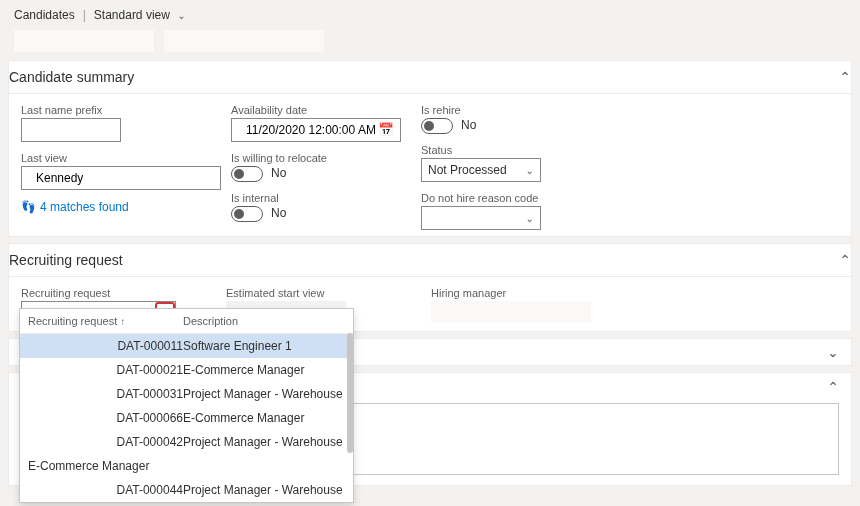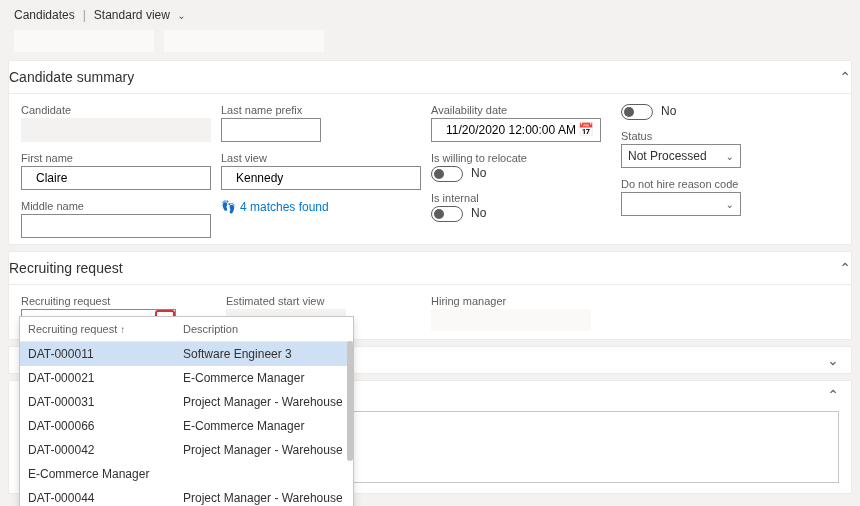--- a/index.html
+++ b/index.html
@@ -76,20 +76,6 @@
     <span class="chev-up">⌃</span>
   </div>
   <div class="section-row">
-    <div class="col col1">
-      <div class="field">
-        <span class="field-label">Candidate</span>
-        <input class="text-input readonly" readonly="" style="">
-      </div>
-      <div class="field">
-        <span class="field-label">First name</span>
-        <input class="text-input" value="Claire" style="">
-      </div>
-      <div class="field">
-        <span class="field-label">Middle name</span>
-        <input class="text-input" style="">
-      </div>
-    </div>
     <div class="col col2">
       <div class="field">
         <span class="field-label">Last name prefix</span>

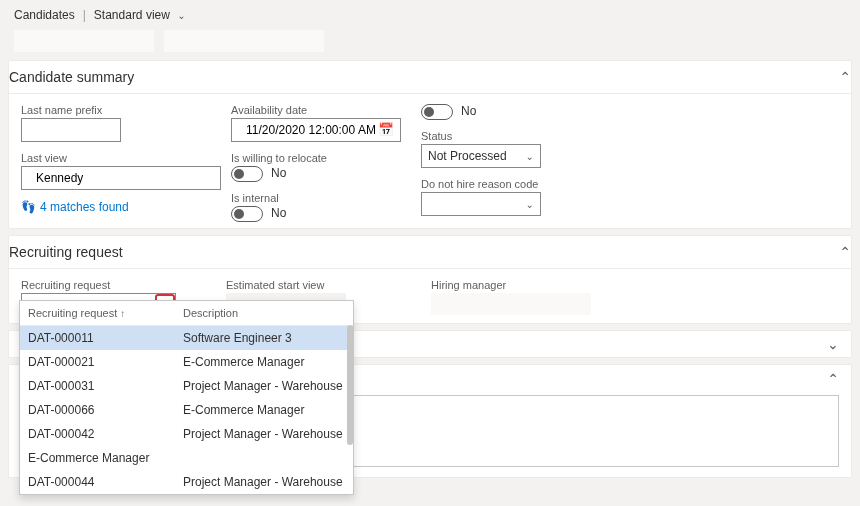--- a/index.html
+++ b/index.html
@@ -115,6 +115,7 @@
     </div>
     <div class="col col4">
       <div class="field">
+        <span class="field-label">Is rehire</span>
         <div class="toggle">
           <div class="toggle-pill off"></div>
           <span class="toggle-label">No</span>

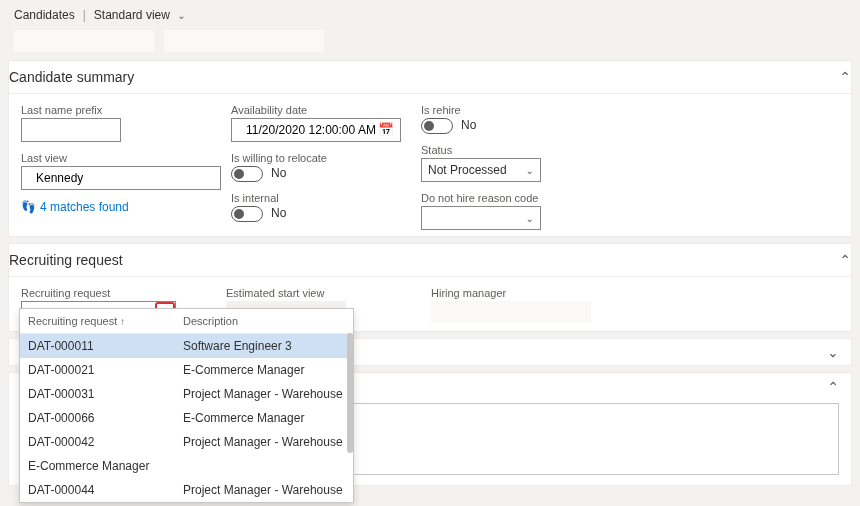--- a/index.html
+++ b/index.html
@@ -43,7 +43,7 @@
 .dd-head .col-id { width: 155px; display: flex; align-items: center; gap: 3px; }
 .dd-head .sort-icon { font-size: 10px; }
 .dd-row { display: flex; padding: 5px 8px; font-size: 12px; }
-.dd-row .col-id { width: 155px; }
+.dd-row .col-id { width: 155px; text-align: right; }
 .dd-row.sel { background: #cfe0f4; }
 .dd-scroll { position: absolute; right: 0; top: 24px; width: 6px; height: 120px; background: #c8c6c4; border-radius: 3px; }
 .hr-box { background: #faf9f8; height: 22px; width: 160px; }

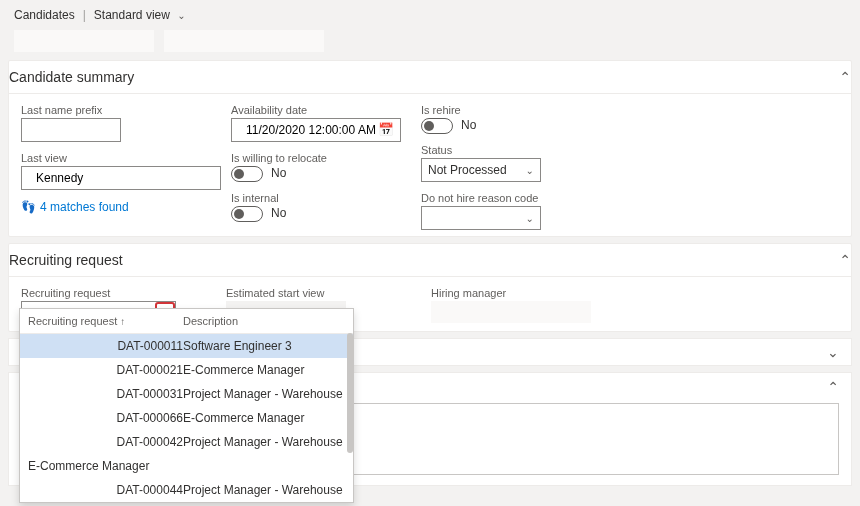--- a/index.html
+++ b/index.html
@@ -181,7 +181,7 @@
     <div id="dd-rows">
         <div class="dd-row sel">
           <div class="col-id">DAT-000011</div>
-          <div>Software Engineer 3</div>
+          <div>Software Engineer 1</div>
         </div>
         <div class="dd-row">
           <div class="col-id">DAT-000021</div>

